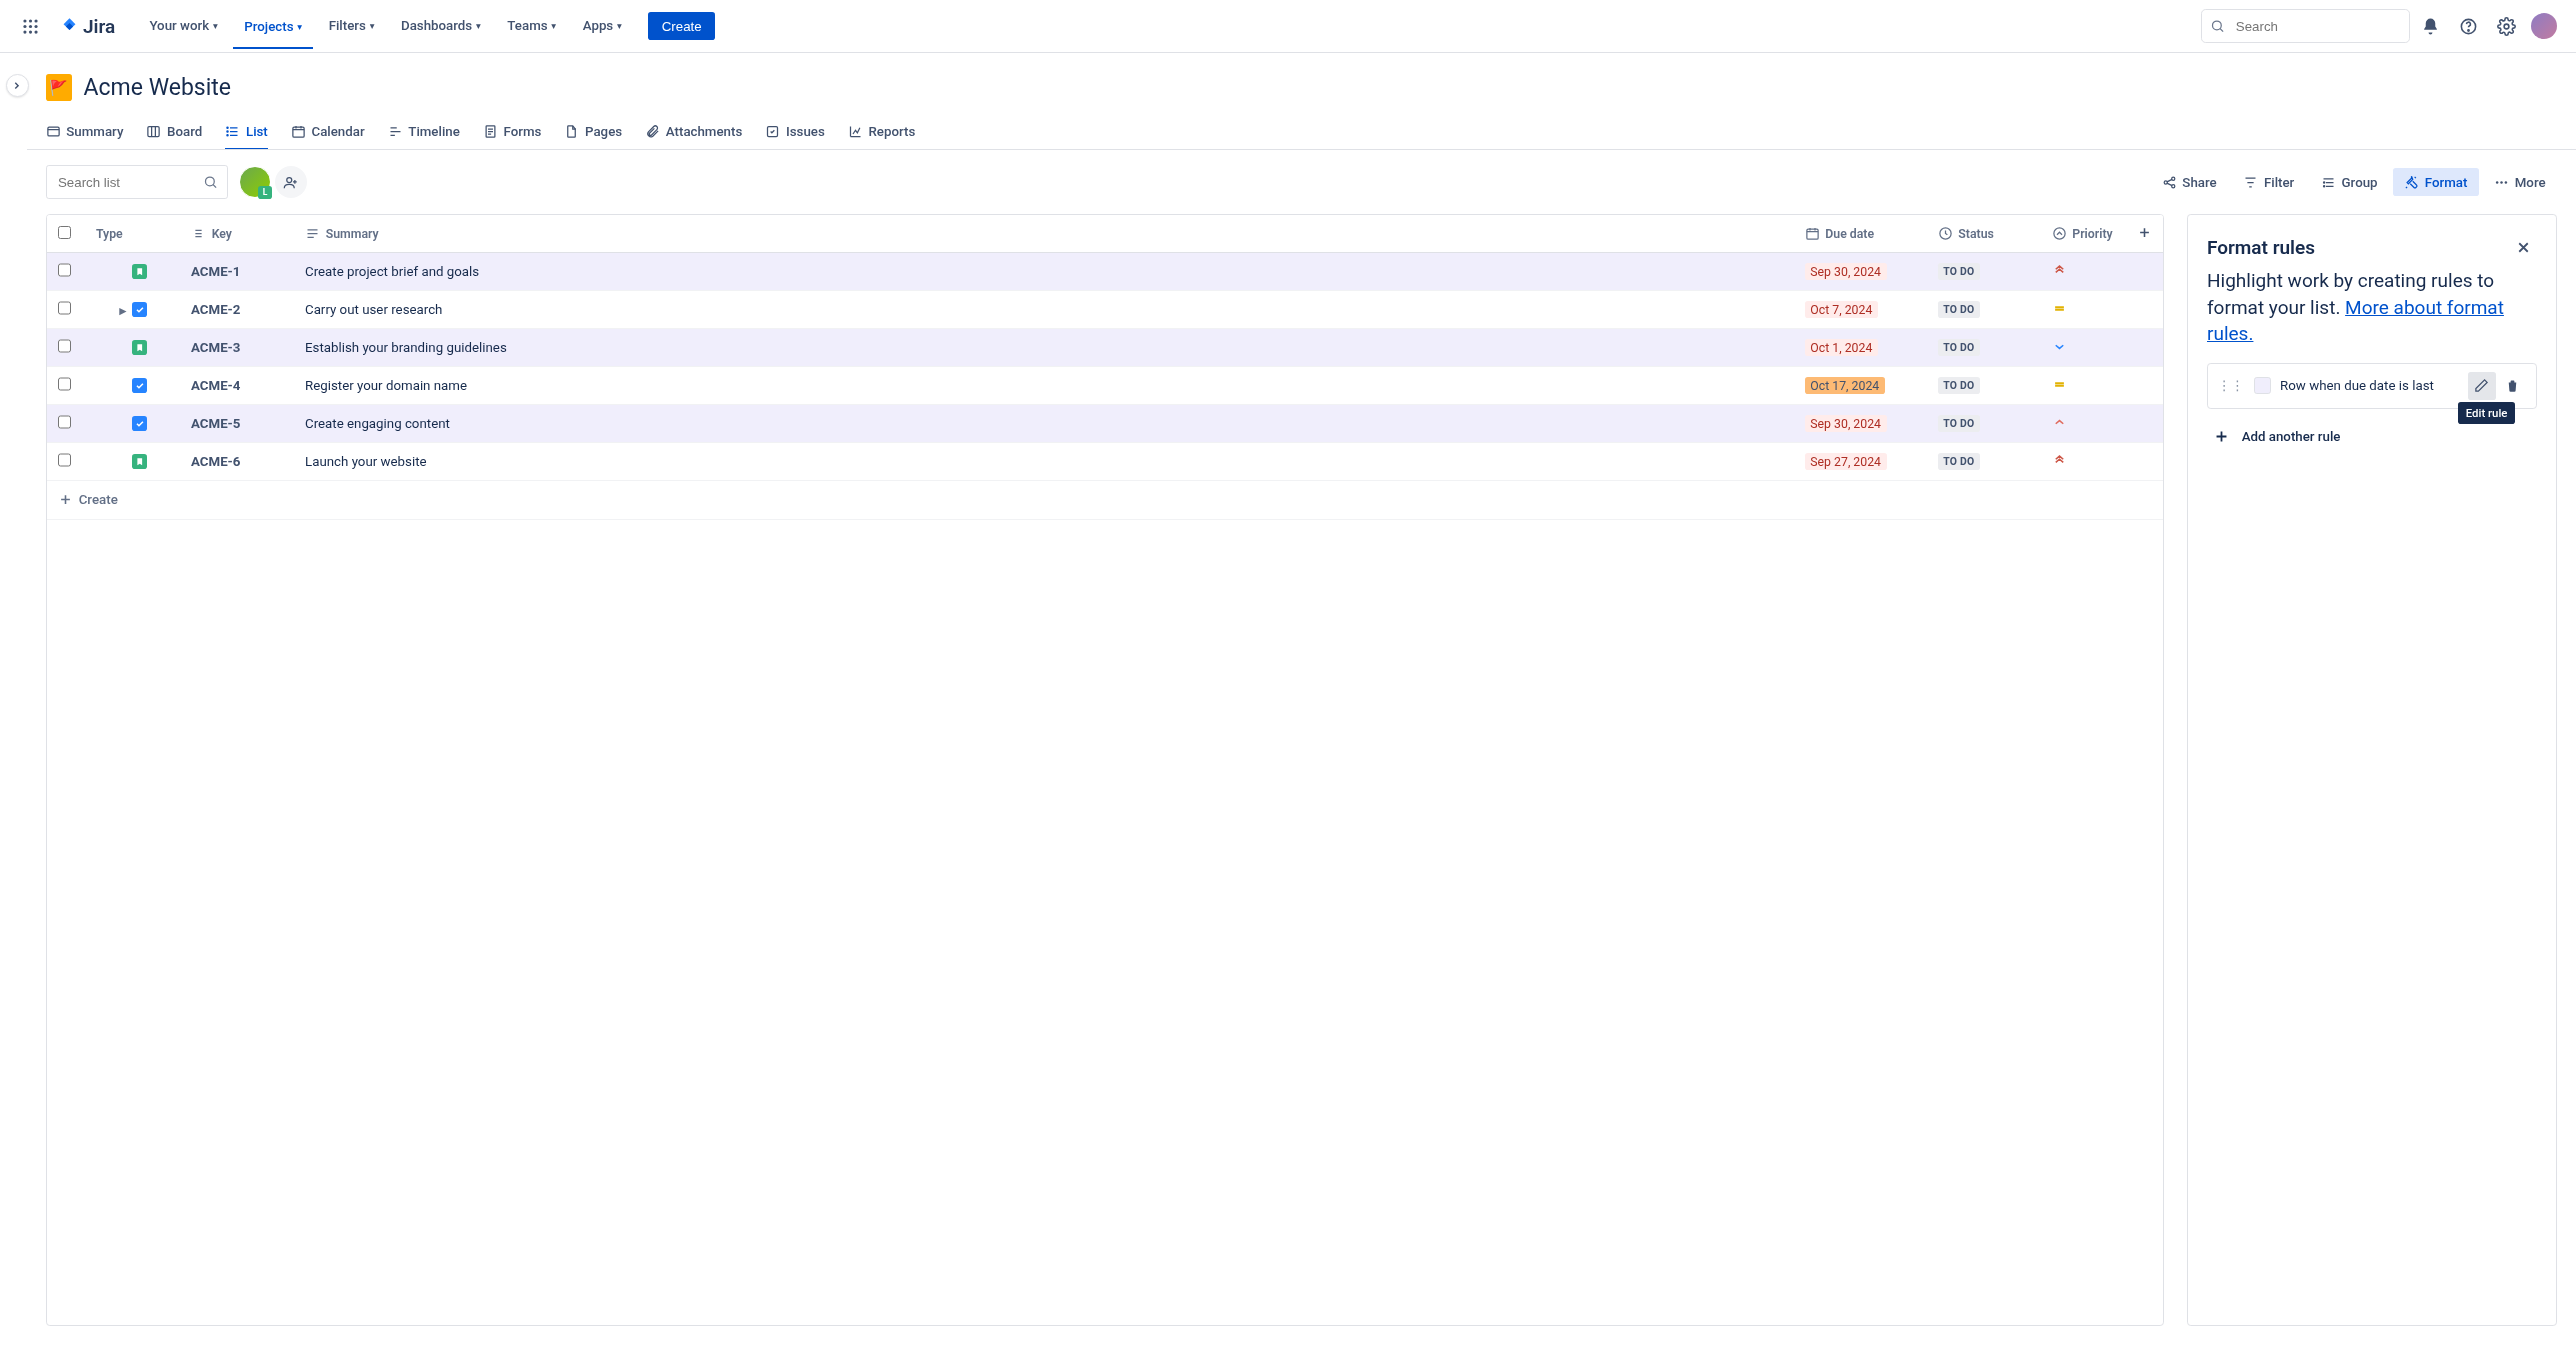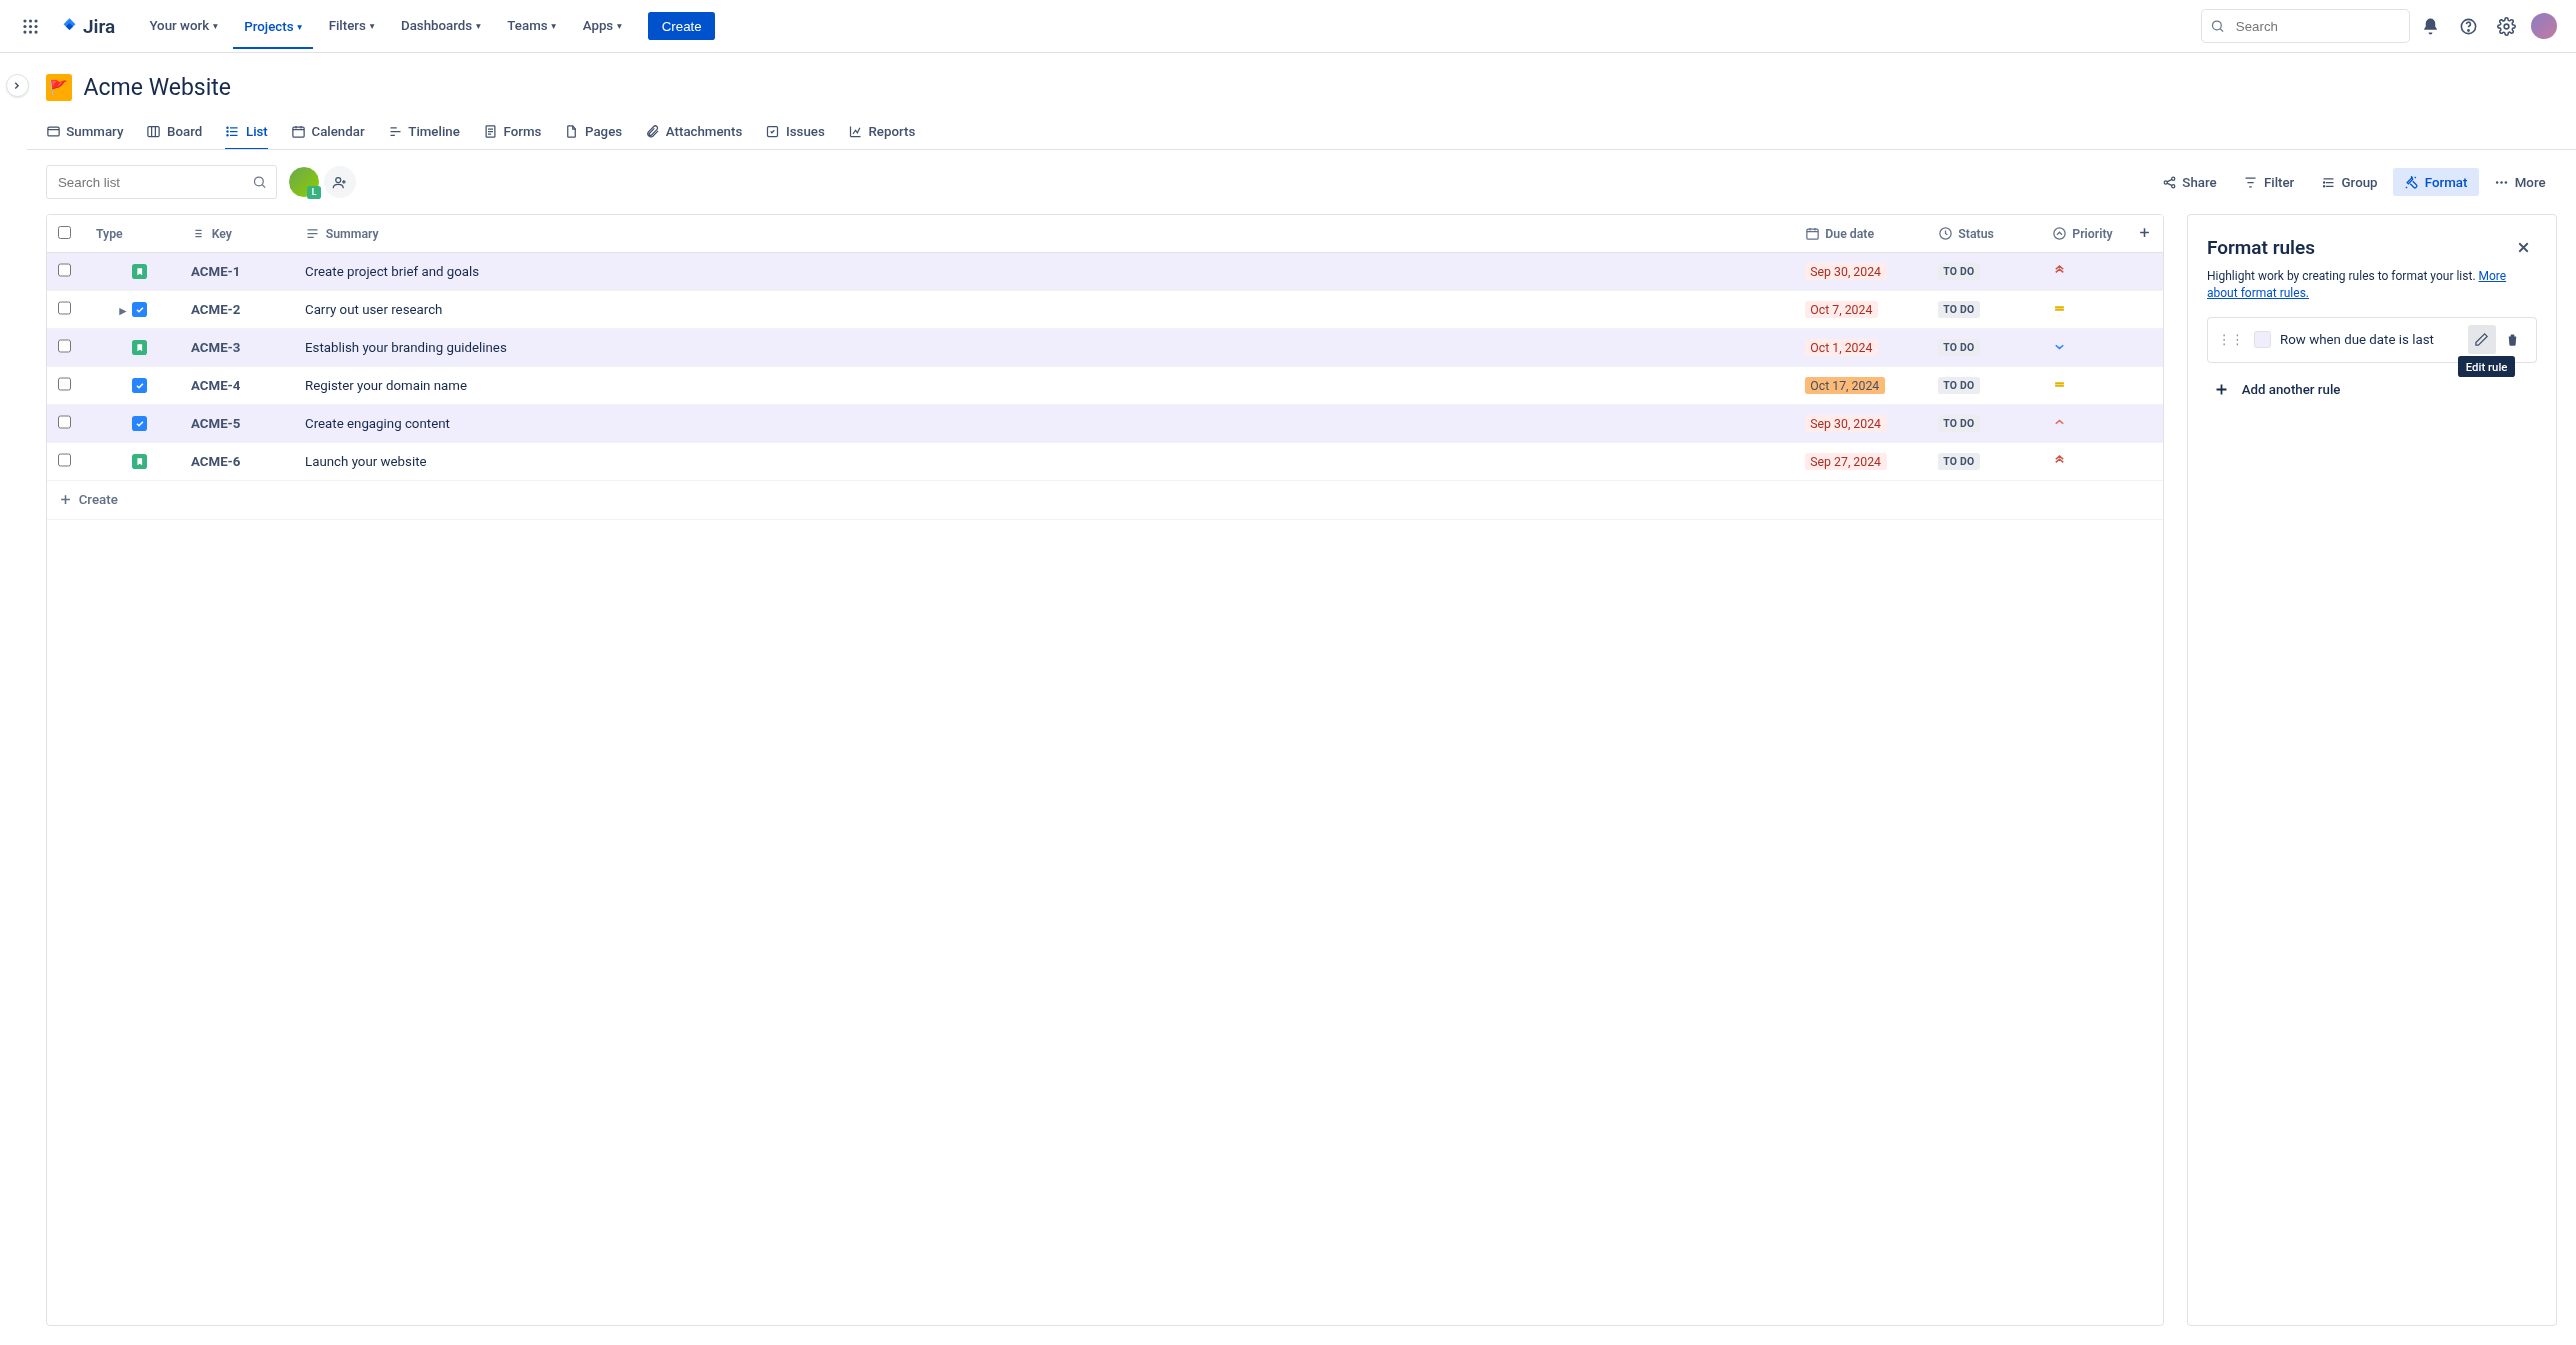--- a/index.html
+++ b/index.html
@@ -38,7 +38,7 @@
 
 
 .list-toolbar { display: flex; align-items: center; padding: 15px 19px; gap: 15px; }
-.list-search { position: relative; width: 231px; }
+.list-search { position: relative; width: 182px; }
 .list-search input { width: 100%; height: 34px; border: 1.9px solid #dfe1e6; border-radius: 2.8px; padding: 0 34px 0 11.4px; font-size: 13.3px; }
 .list-search svg { position: absolute; right: 9.5px; top: 50%; transform: translateY(-50%); }
 .people { display: flex; align-items: center; }

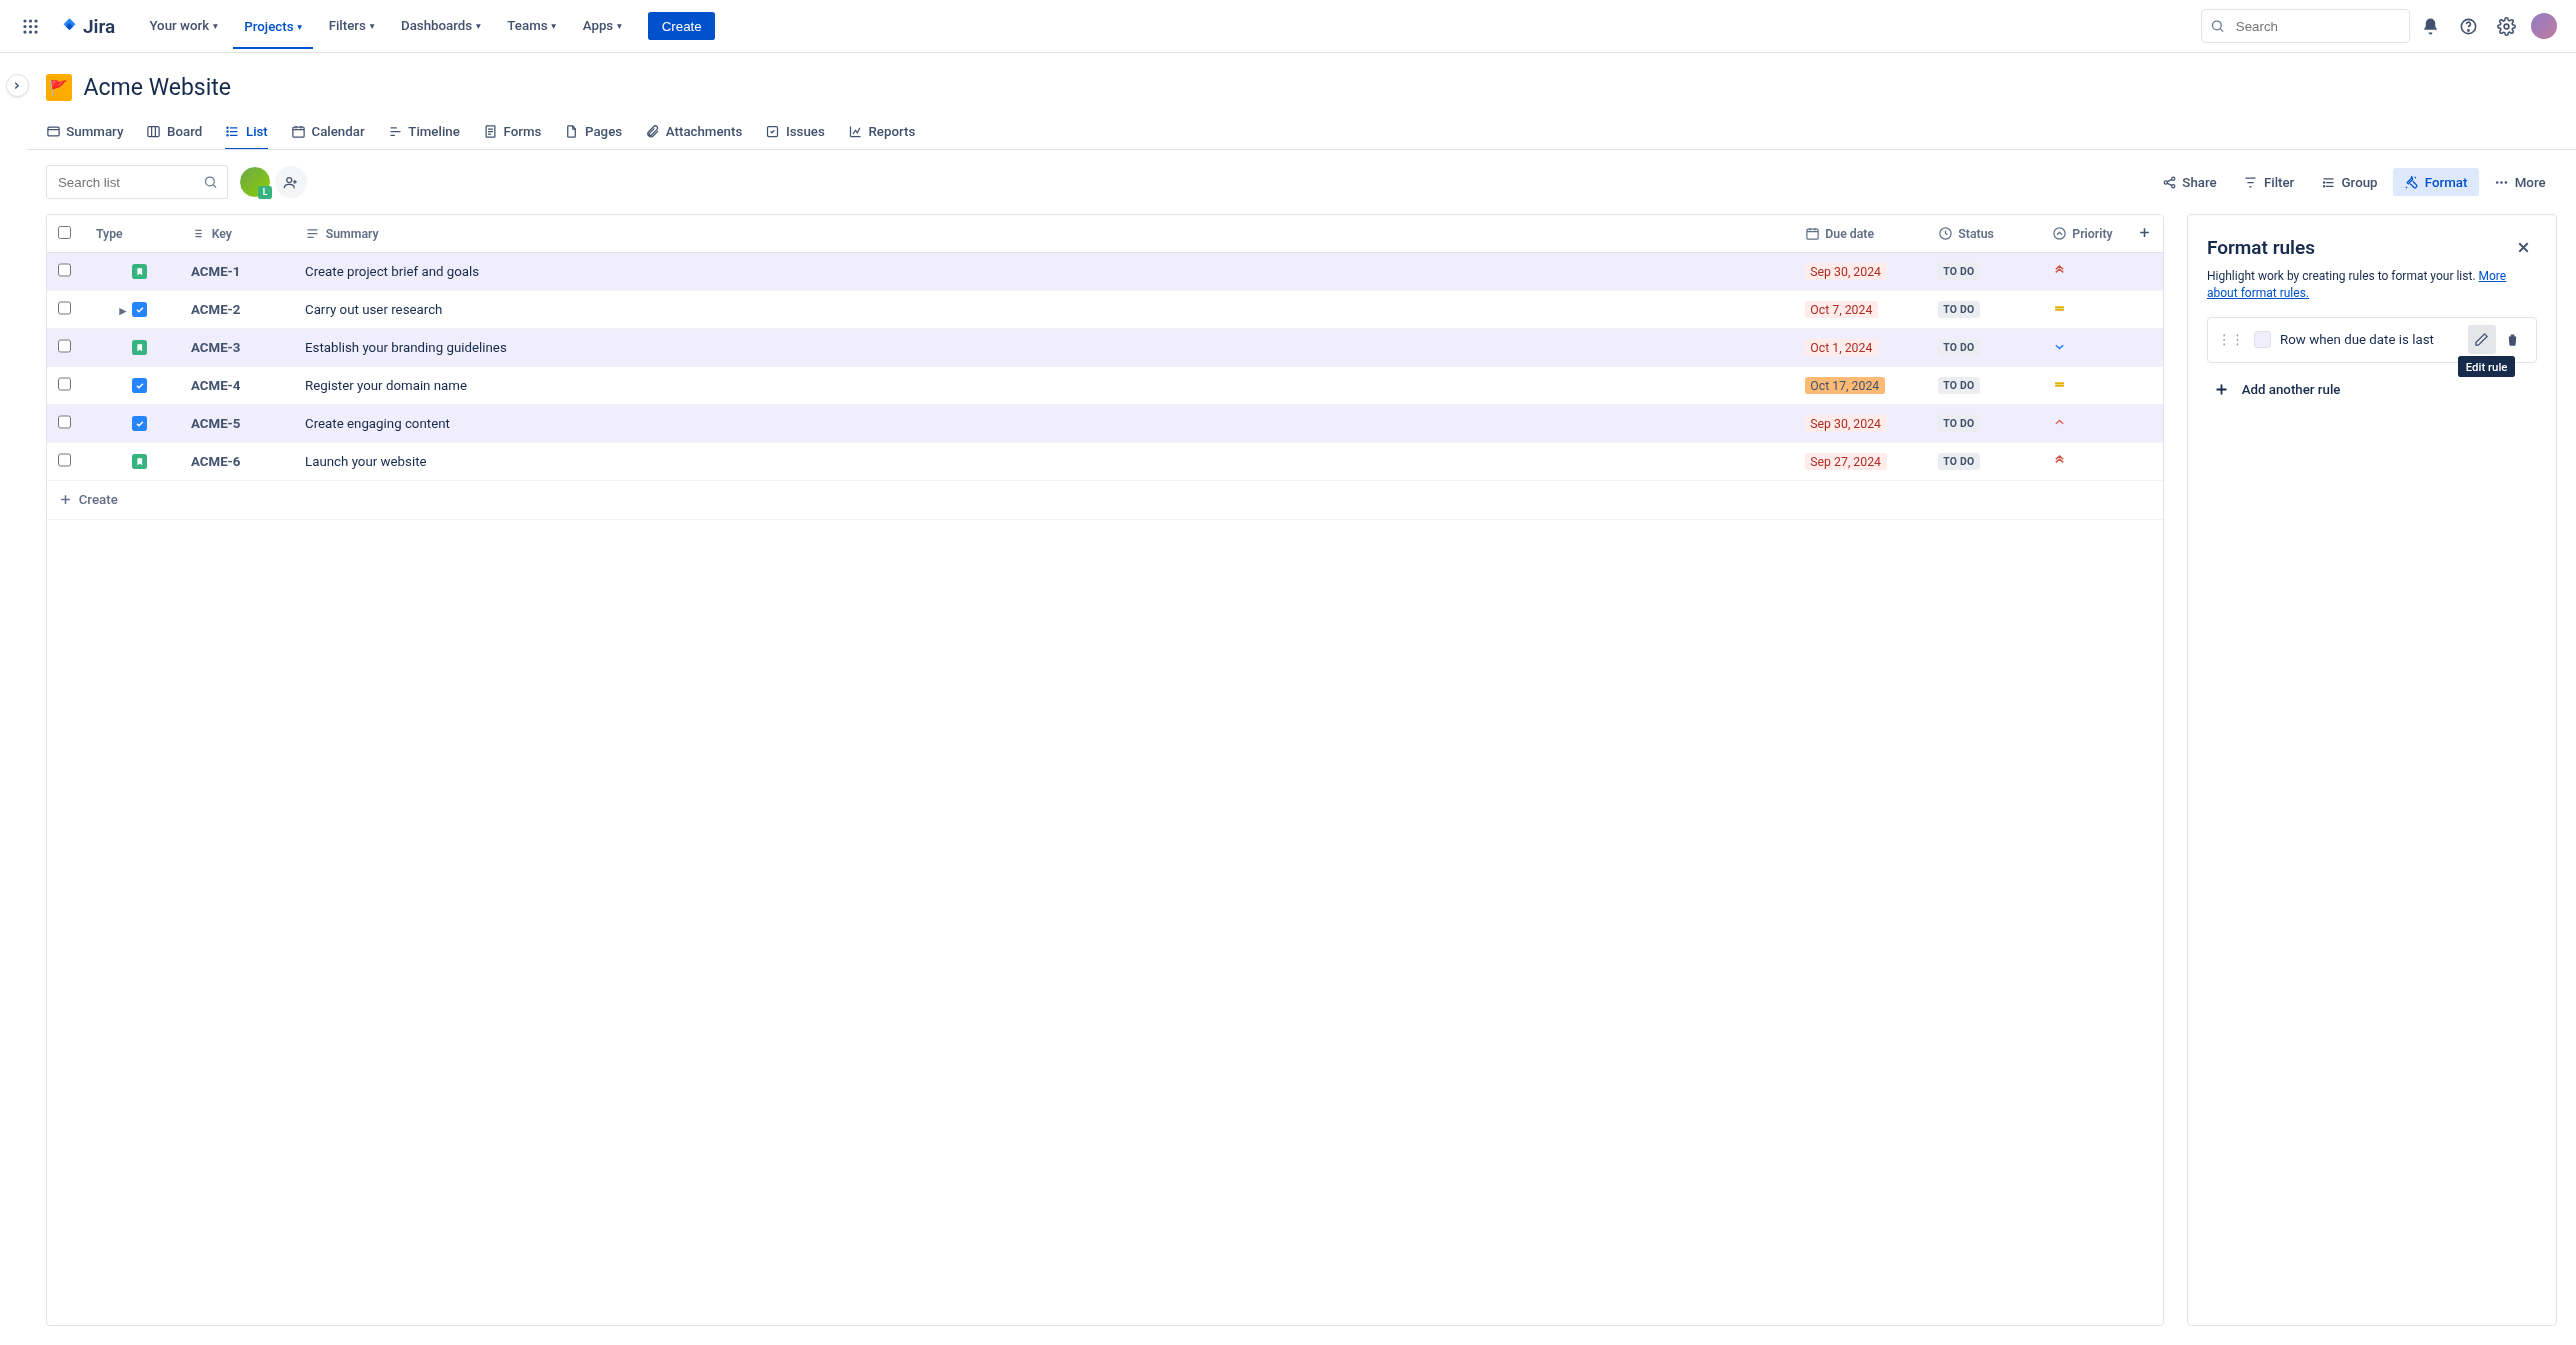--- a/index.html
+++ b/index.html
@@ -74,7 +74,7 @@
 .panel { width: 370px; border: 0.9px solid #dfe1e6; border-radius: 3.8px; padding: 19px 19px; background: #fff; }
 .panel-head { display: flex; align-items: center; justify-content: space-between; margin-bottom: 7.6px; }
 .panel-head h2 { font-size: 19px; font-weight: 600; }
-.panel-desc { font-size: 12px; color: #172B4D; line-height: 1.4; }
+.panel-desc { font-size: 19px; color: #172B4D; line-height: 1.4; }
 .panel-desc a { color: #0052CC; text-decoration: underline; }
 .rule-card { margin-top: 15px; border: 0.9px solid #dfe1e6; border-radius: 3.8px; padding: 7.6px 9.5px; display: flex; align-items: center; gap: 9.5px; background:#fff; position: relative; }
 .drag-handle { color: #8993A4; cursor: grab; }

